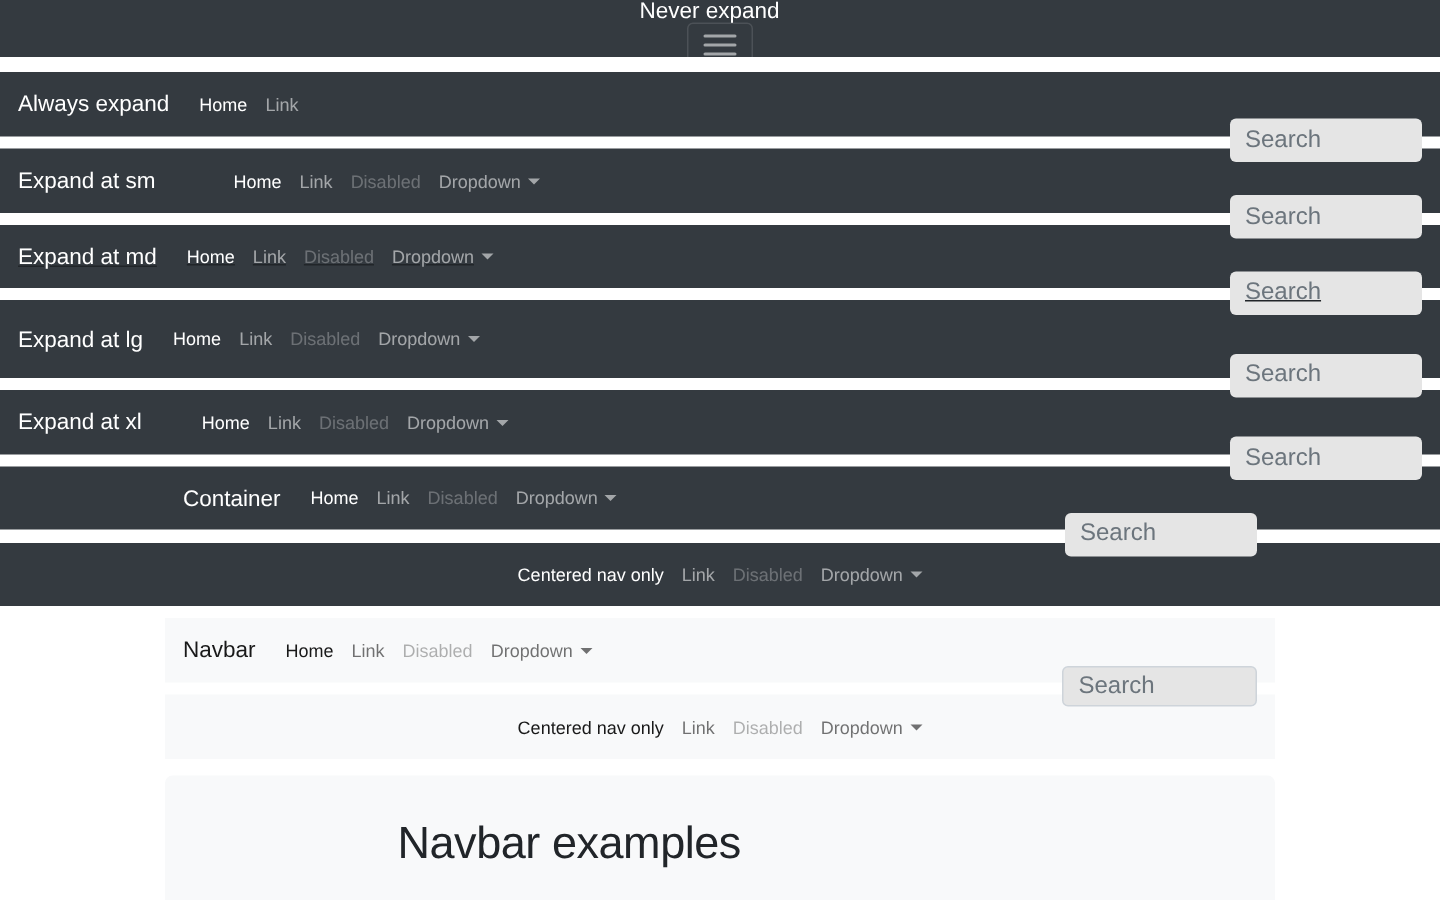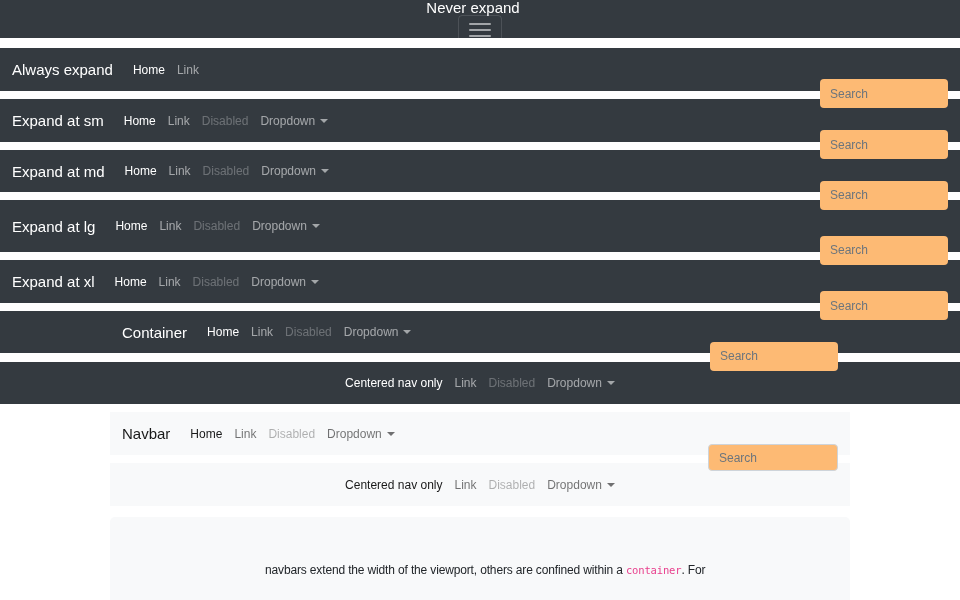--- a/index.html
+++ b/index.html
@@ -65,8 +65,8 @@
   .search {
     width:128px; height:29px;
     border:none; border-radius:4px;
-    background:#fdba74; padding:0 10px;
-    font-size:12px; color:#495057;
+    background:#e5e5e5; padding:0 10px;
+    font-size:16px; color:#495057;
     font-family:"Liberation Sans", sans-serif;
     outline:none;
     margin-top:48px;

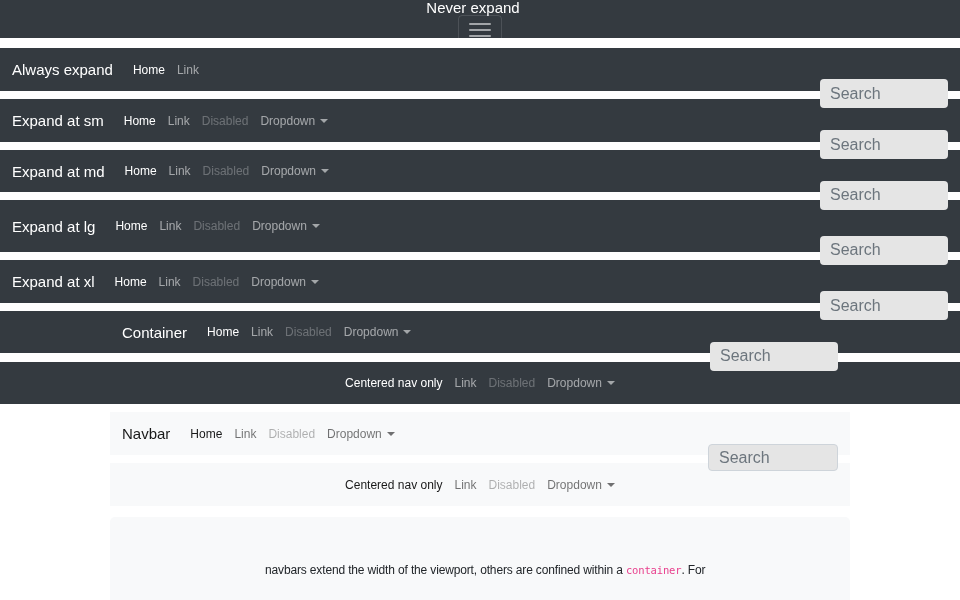--- a/index.html
+++ b/index.html
@@ -18,7 +18,7 @@
   }
   .n0 { height:38px; margin-bottom:10px;flex-direction:column; }
   .n1 { height:43px; margin-bottom:8px; }
-  .n2 { height:43px; margin-bottom:8px; }
+  .n2 { height:43px; margin-bottom:8px;gap:32px; }
   .n3 { height:42px; margin-bottom:8px; }
   .n4 { height:52px; margin-bottom:8px; }
   .n5 { height:43px; margin-bottom:8px; }

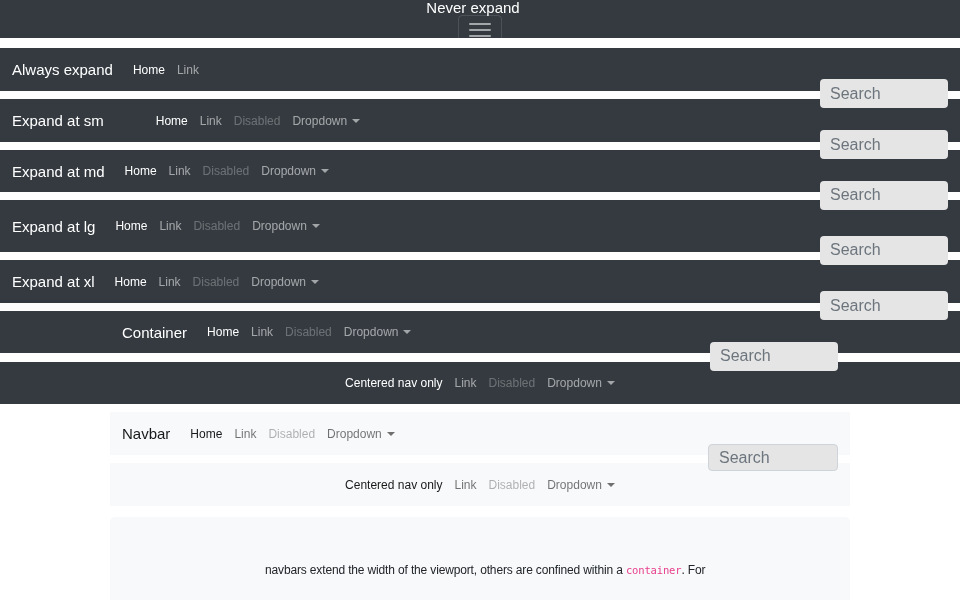--- a/index.html
+++ b/index.html
@@ -19,7 +19,7 @@
   .n0 { height:38px; margin-bottom:10px;flex-direction:column; }
   .n1 { height:43px; margin-bottom:8px; }
   .n2 { height:43px; margin-bottom:8px;gap:32px; }
-  .n3 { height:42px; margin-bottom:8px; }
+  .n3 { height:42px; margin-bottom:8px;text-decoration:underline; }
   .n4 { height:52px; margin-bottom:8px; }
   .n5 { height:43px; margin-bottom:8px; }
   .n6 { height:42px; margin-bottom:9px; padding:0; }

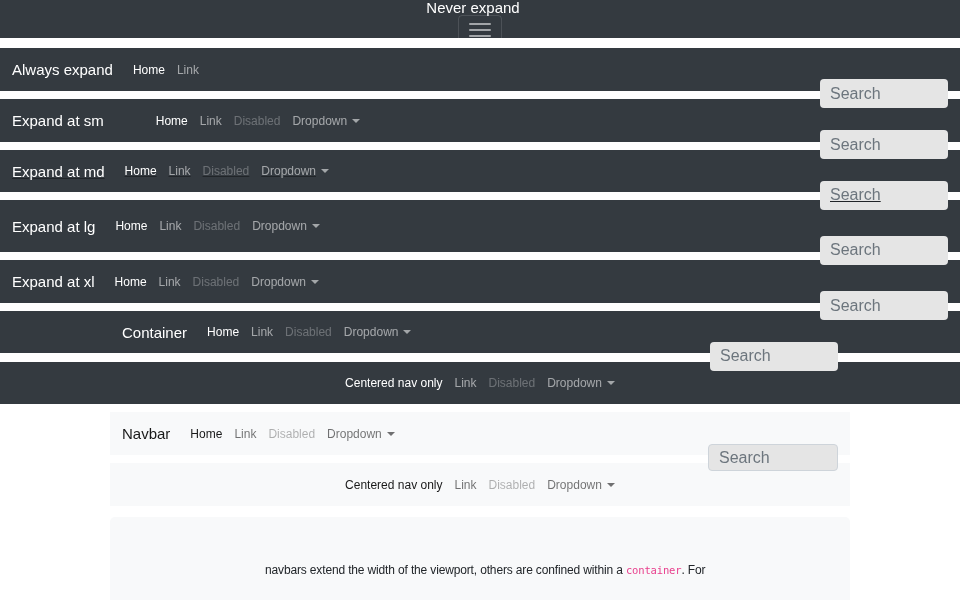--- a/index.html
+++ b/index.html
@@ -21,7 +21,7 @@
   .n2 { height:43px; margin-bottom:8px;gap:32px; }
   .n3 { height:42px; margin-bottom:8px;text-decoration:underline; }
   .n4 { height:52px; margin-bottom:8px; }
-  .n5 { height:43px; margin-bottom:8px; }
+  .n5 { height:43px; margin-bottom:8px;gap:20px; }
   .n6 { height:42px; margin-bottom:9px; padding:0; }
   .n7 { height:42px; margin-bottom:8px; justify-content:center; }
   .container-row { width:740px; margin:0 auto; }

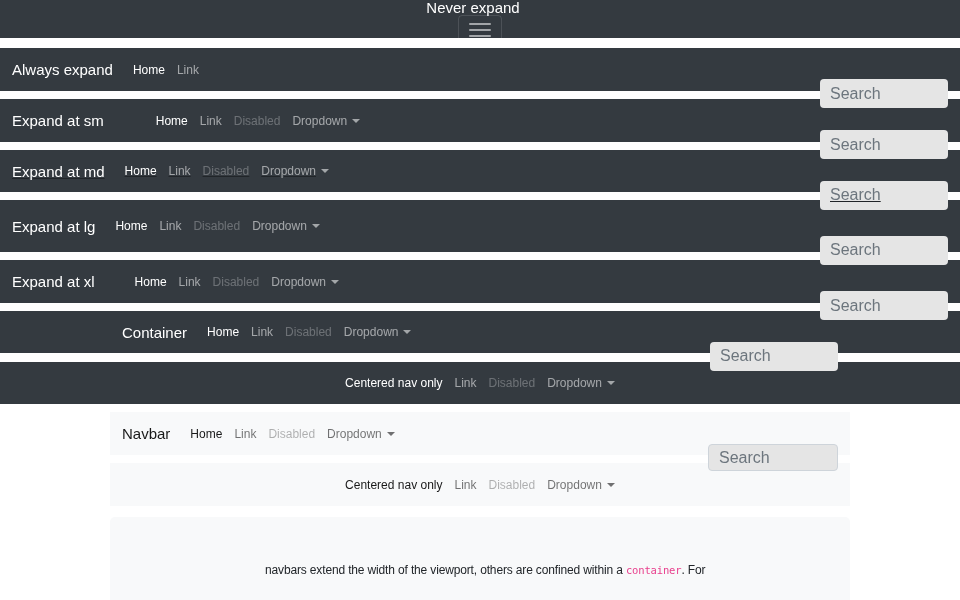--- a/index.html
+++ b/index.html
@@ -227,6 +227,7 @@
 <main>
   <div class="jumbotron">
     <div class="jumbo-inner">
+      <h1>Navbar examples</h1>
       <p><br><span>navbars extend the width of the viewport, others are confined within a </span><code>container</code><span>. For</span></p>
     </div>
   </div>

